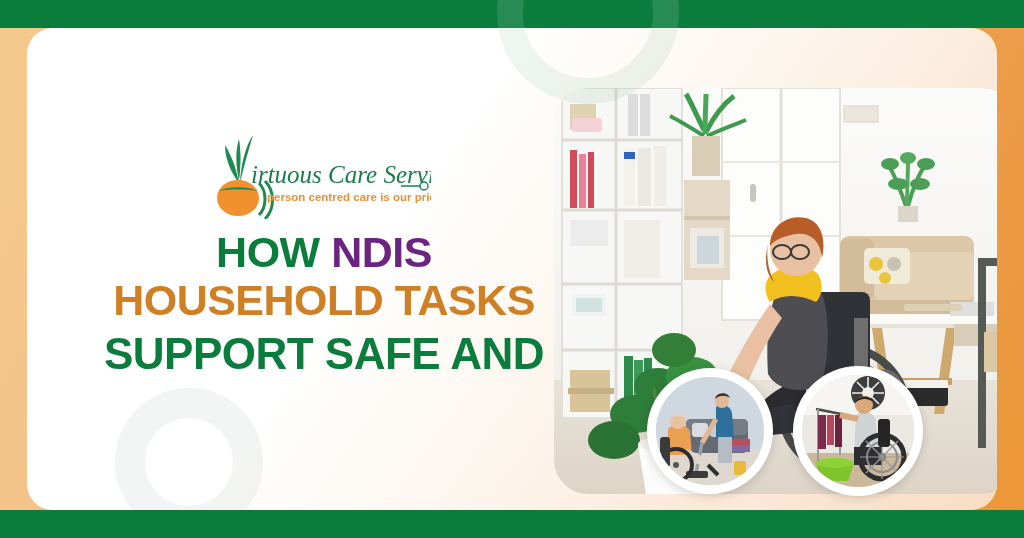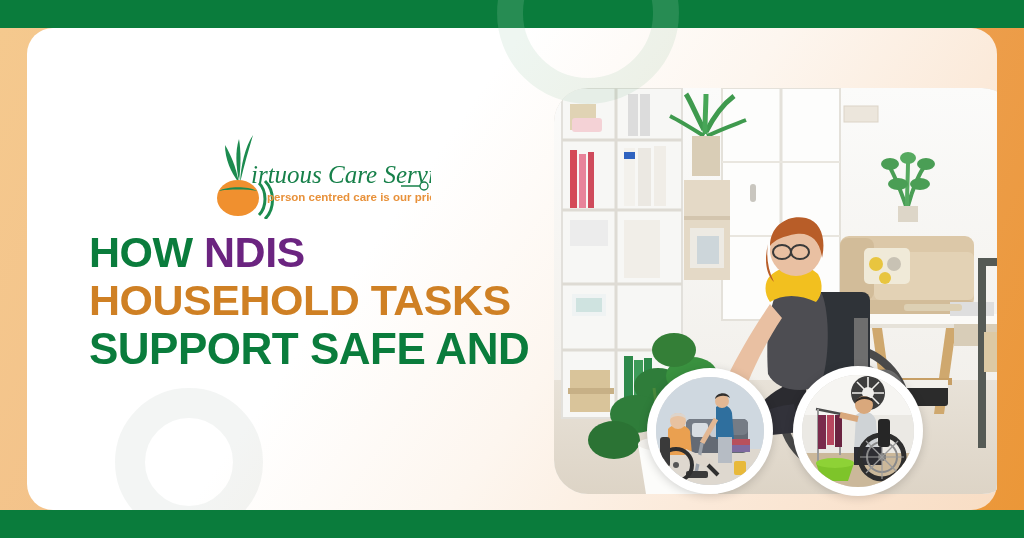--- a/index.html
+++ b/index.html
@@ -105,6 +105,7 @@
     left: 62px;
     top: 203px;
     width: 470px;
+    text-align: center;
     line-height: 0.98;
     font-weight: 700;
     letter-spacing: -0.5px;

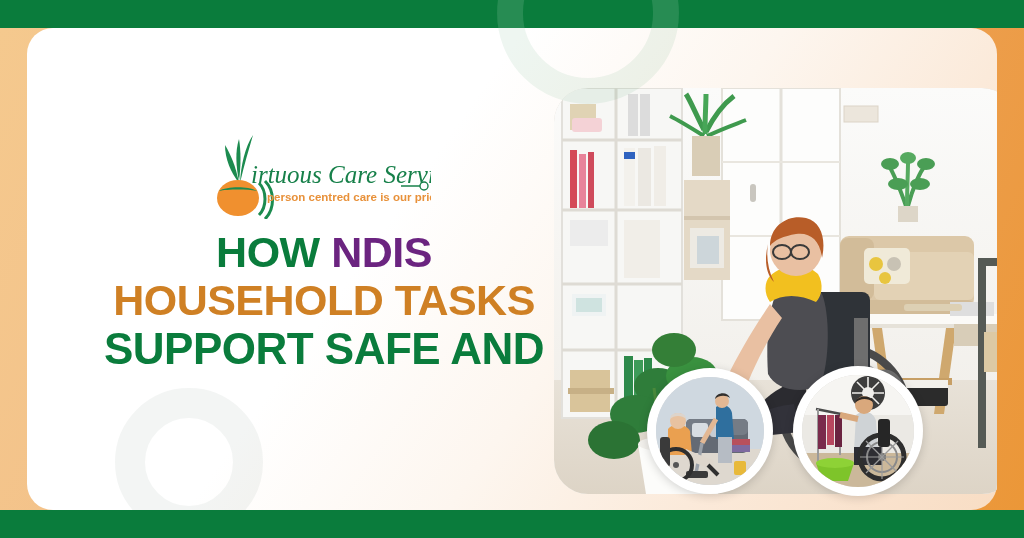--- a/index.html
+++ b/index.html
@@ -112,7 +112,7 @@
   }
   .hl-line { display: block; white-space: nowrap; }
   .hl-1 { font-size: 43px; margin-bottom: 6px; }
-  .hl-2 { font-size: 43px; margin-bottom: 6px; }
+  .hl-2 { font-size: 43px; margin-bottom: 11px; }
   .hl-3 { font-size: 44px; margin-bottom: 5px; }
   .hl-4 { font-size: 40px; }
   .c-green  { color: #0a7c3c; }

